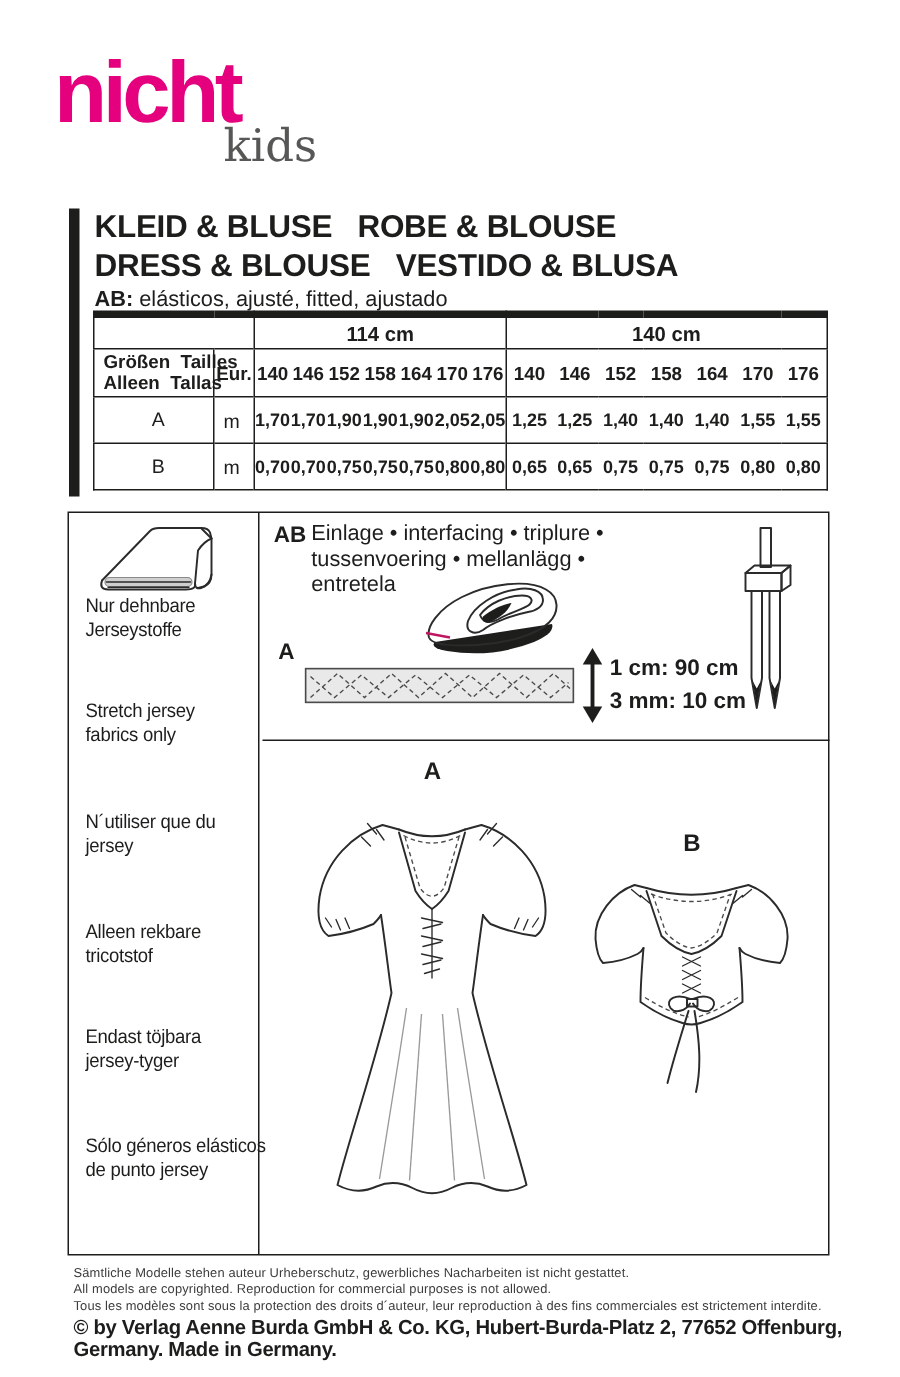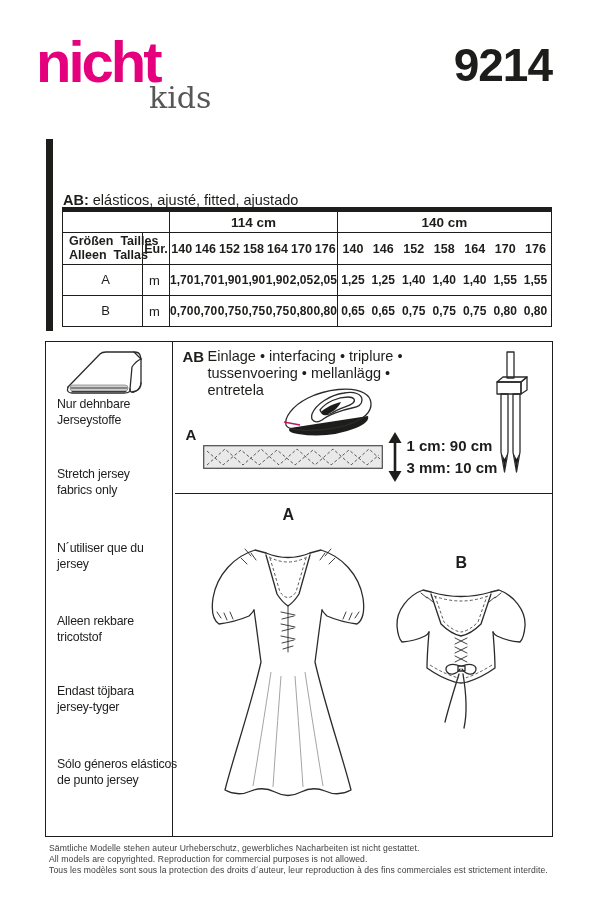--- a/index.html
+++ b/index.html
@@ -91,7 +91,6 @@
 
   <div class="logo-burda">nicht</div>
   <div class="logo-kids">kids</div>
-  <div class="pattern-number">9214</div>
 
   <div class="title-bar"></div>
   <div class="title-l3"><span class="fit-label">AB:</span><span> elásticos, ajusté, fitted, ajustado</span></div>

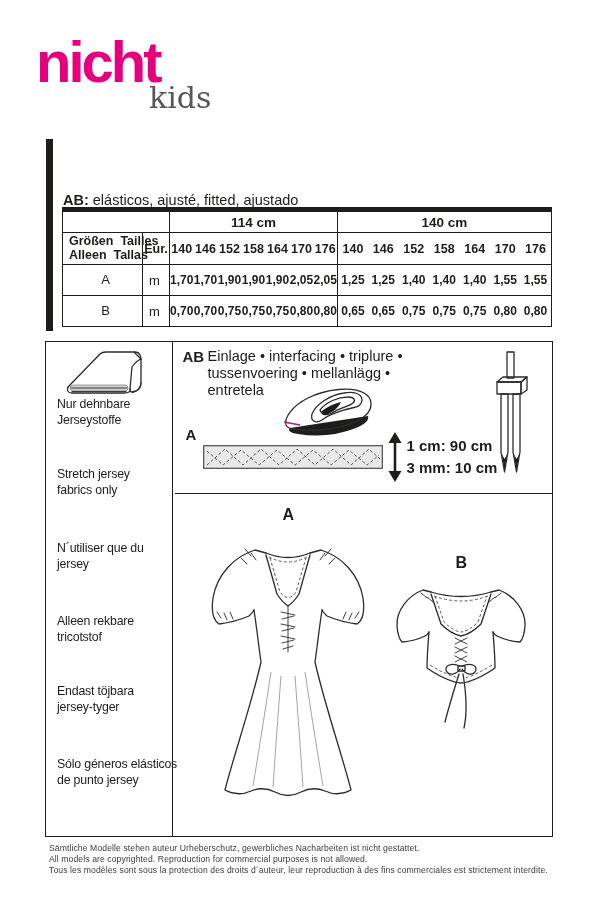--- a/index.html
+++ b/index.html
@@ -93,6 +93,7 @@
   <div class="logo-kids">kids</div>
 
   <div class="title-bar"></div>
+  <div class="title-l1">KLEID &amp; BLUSE   ROBE &amp; BLOUSE</div>
   <div class="title-l3"><span class="fit-label">AB:</span><span> elásticos, ajusté, fitted, ajustado</span></div>
 
   <table class="size-table">

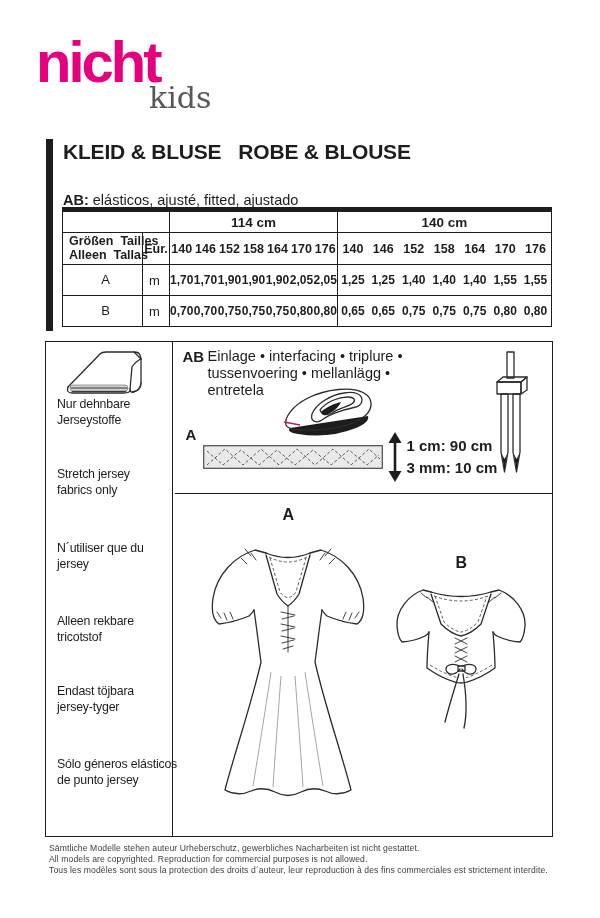--- a/index.html
+++ b/index.html
@@ -94,6 +94,7 @@
 
   <div class="title-bar"></div>
   <div class="title-l1">KLEID &amp; BLUSE   ROBE &amp; BLOUSE</div>
+  <div class="title-l2">DRESS &amp; BLOUSE   VESTIDO &amp; BLUSA</div>
   <div class="title-l3"><span class="fit-label">AB:</span><span> elásticos, ajusté, fitted, ajustado</span></div>
 
   <table class="size-table">

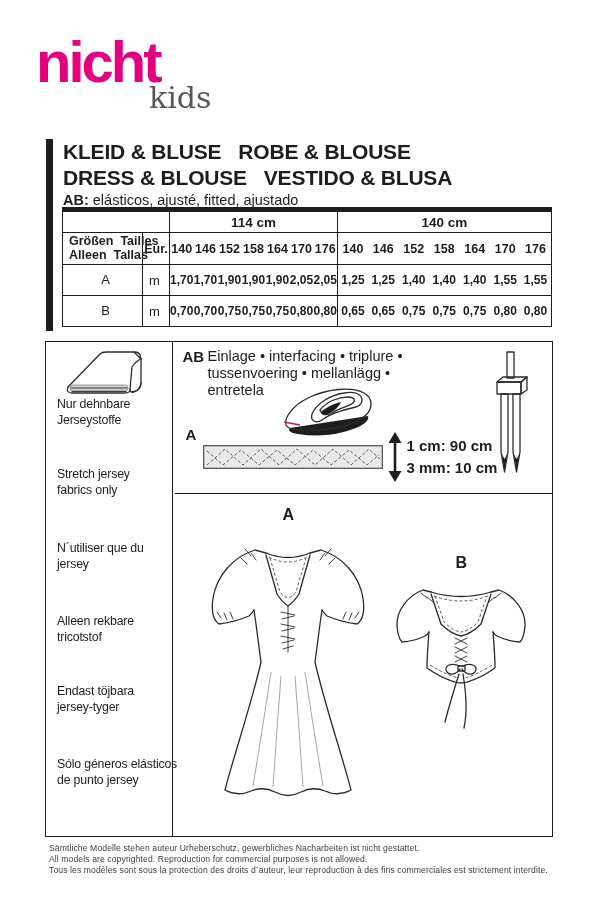--- a/index.html
+++ b/index.html
@@ -306,6 +306,7 @@
   <div class="legal-small ls0">Sämtliche Modelle stehen auteur Urheberschutz, gewerbliches Nacharbeiten ist nicht gestattet.</div>
   <div class="legal-small ls2">Tous les modèles sont sous la protection des droits d´auteur, leur reproduction à des fins commerciales est strictement interdite.</div>
   <div class="legal-small ls1">All models are copyrighted. Reproduction for commercial purposes is not allowed.</div>
+  <div class="legal-copyright">© by Verlag Aenne Burda GmbH &amp; Co. KG, Hubert-Burda-Platz 2, 77652 Offenburg, Germany. Made in Germany.</div>
 
 </div>
 

